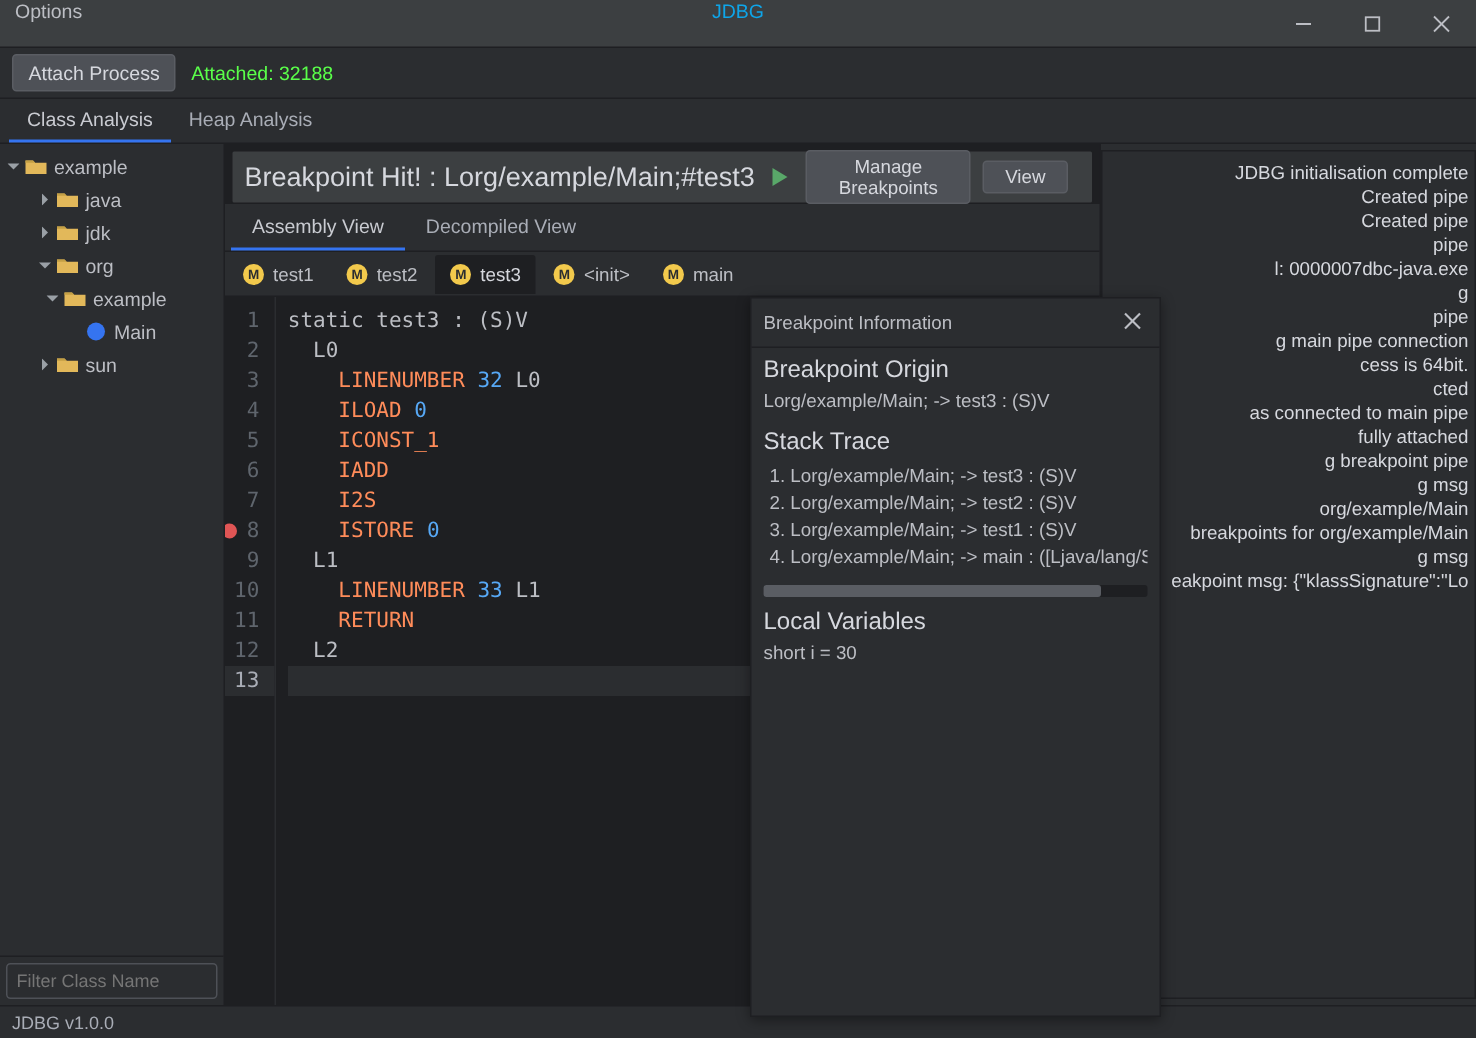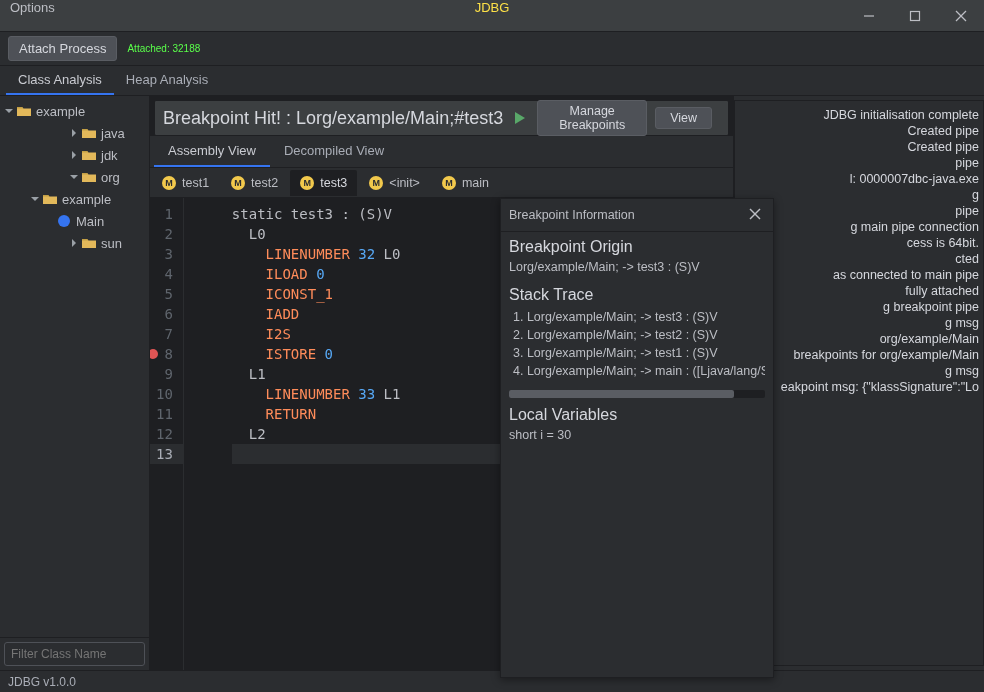--- a/index.html
+++ b/index.html
@@ -25,7 +25,7 @@
   .titlebar .options { color: #bcbec4; cursor: pointer; }
   .titlebar .centered-title {
     position: absolute; left: 0; right: 0; text-align: center; pointer-events: none;
-    color: #fde047;
+    color: #0ea5e9;
   }
   .win-controls { margin-left: auto; display: flex; height: 100%; }
   .win-btn {

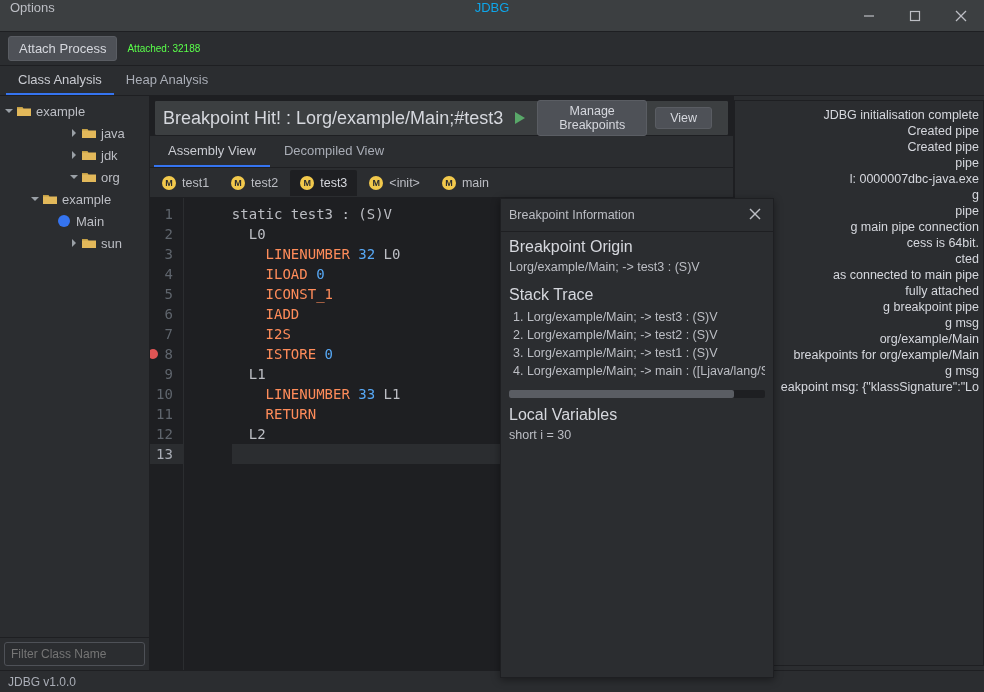--- a/index.html
+++ b/index.html
@@ -52,7 +52,7 @@
     font-size: 13px;
     cursor: pointer;
   }
-  .attached-label { margin-left: 10px; color: #5aff4a; font-size: 10px; }
+  .attached-label { margin-left: 10px; color: #5aff4a; font-size: 13px; }
 
   
   .top-tabs {

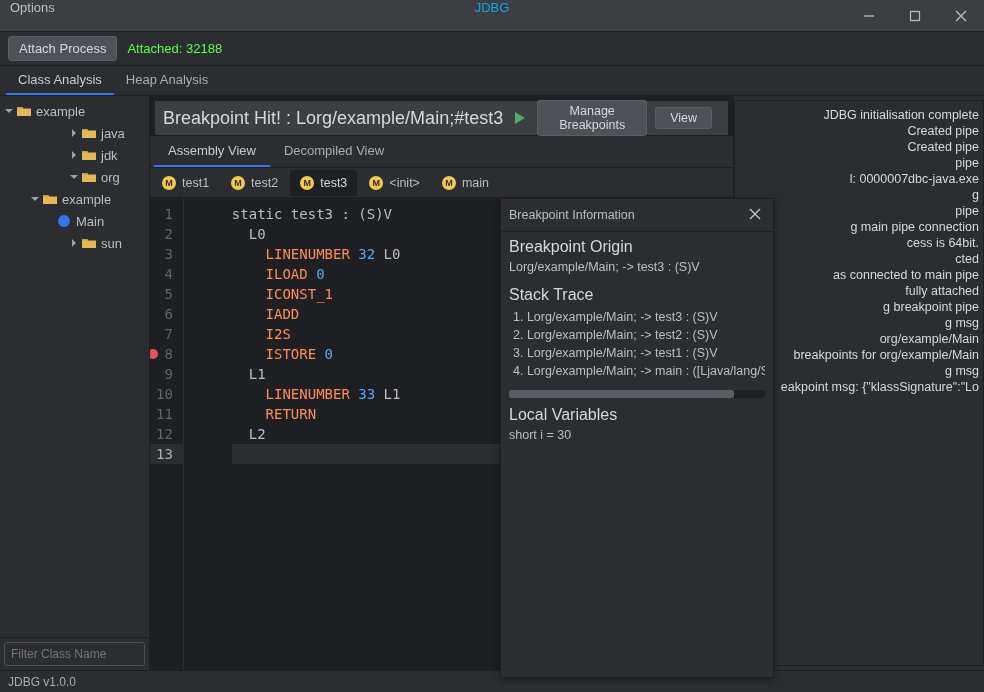--- a/index.html
+++ b/index.html
@@ -96,7 +96,7 @@
   .folder-icon svg { width:16px; height:14px; }
   .leaf-icon { width:12px; height:12px; border-radius:50%; background:#3574f0; margin-right:6px; margin-left:2px; }
   .tree-item.depth0 { padding-left:2px; }
-  .tree-item.depth1 { padding-left:23px;margin-left:44px; }
+  .tree-item.depth1 { padding-left:23px; }
   .tree-item.depth2 { padding-left:28px; }
   .tree-item.depth3 { padding-left:42px; }
   .filter-box {

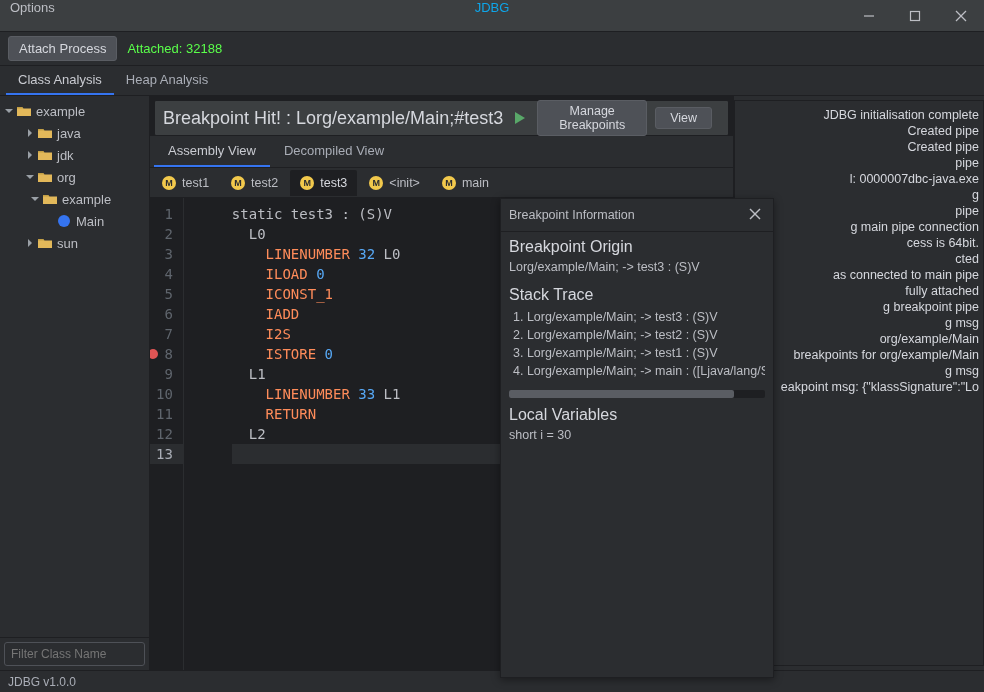--- a/index.html
+++ b/index.html
@@ -201,7 +201,7 @@
     position:absolute; left:-2px;
   }
   .code {
-    flex:1; padding:6px 0 6px 8px;margin-left:40px;
+    flex:1; padding:6px 0 6px 8px;
   }
   .cline {
     height:20px; line-height:20px; white-space:pre;

